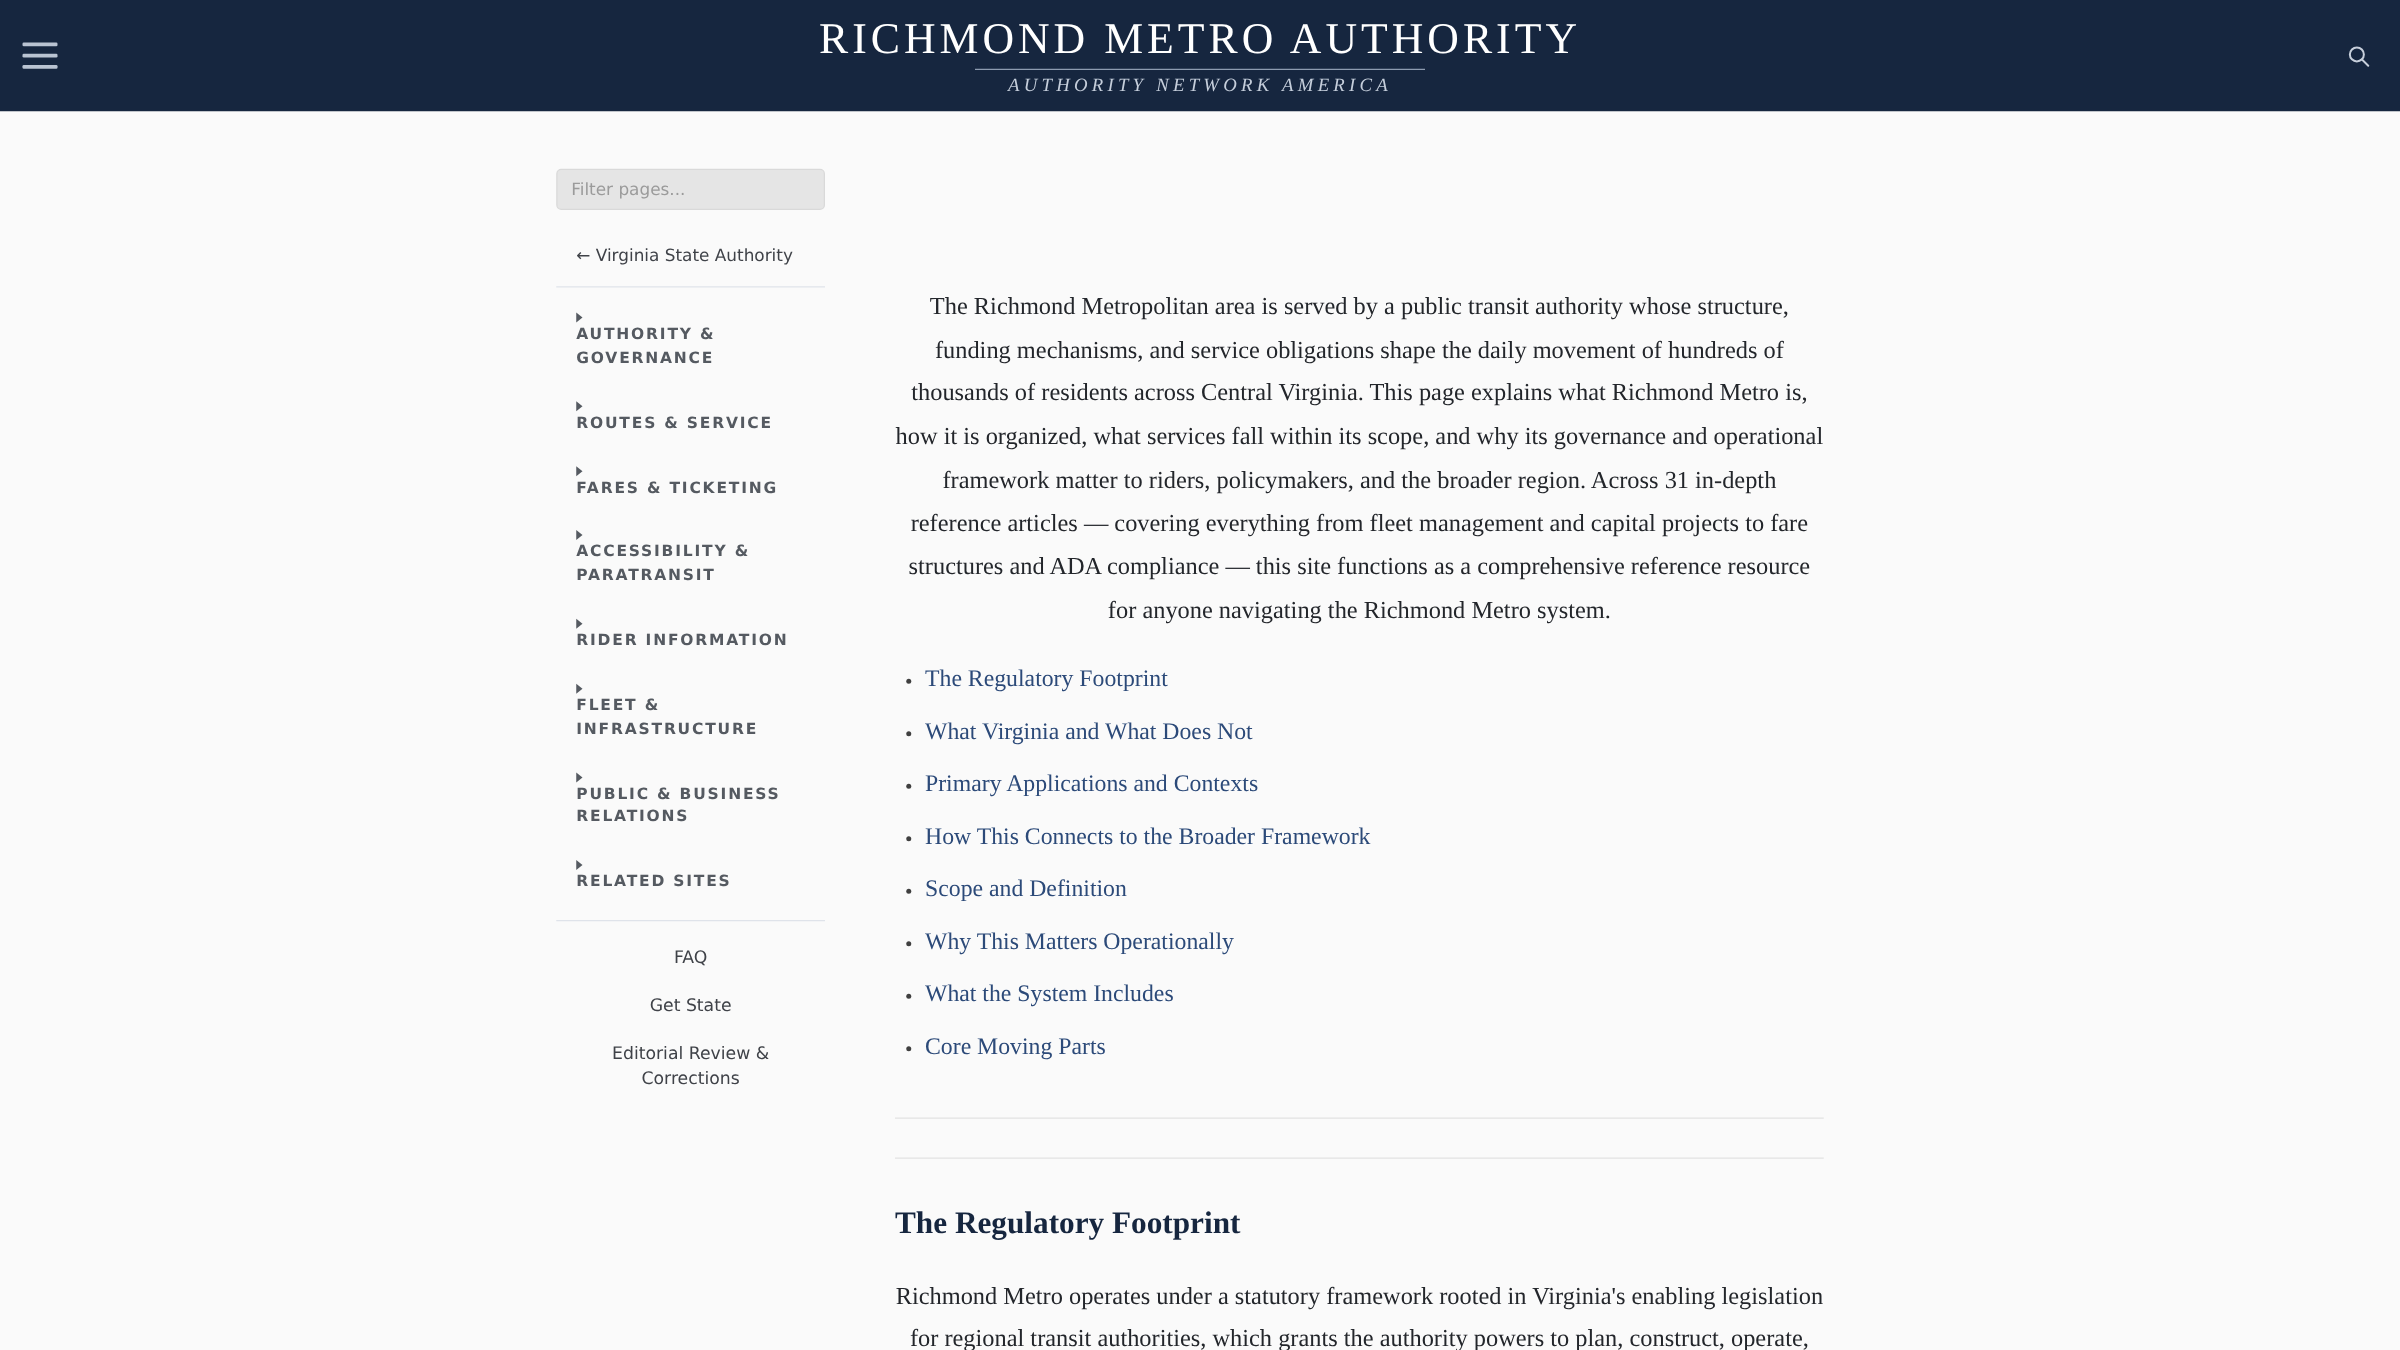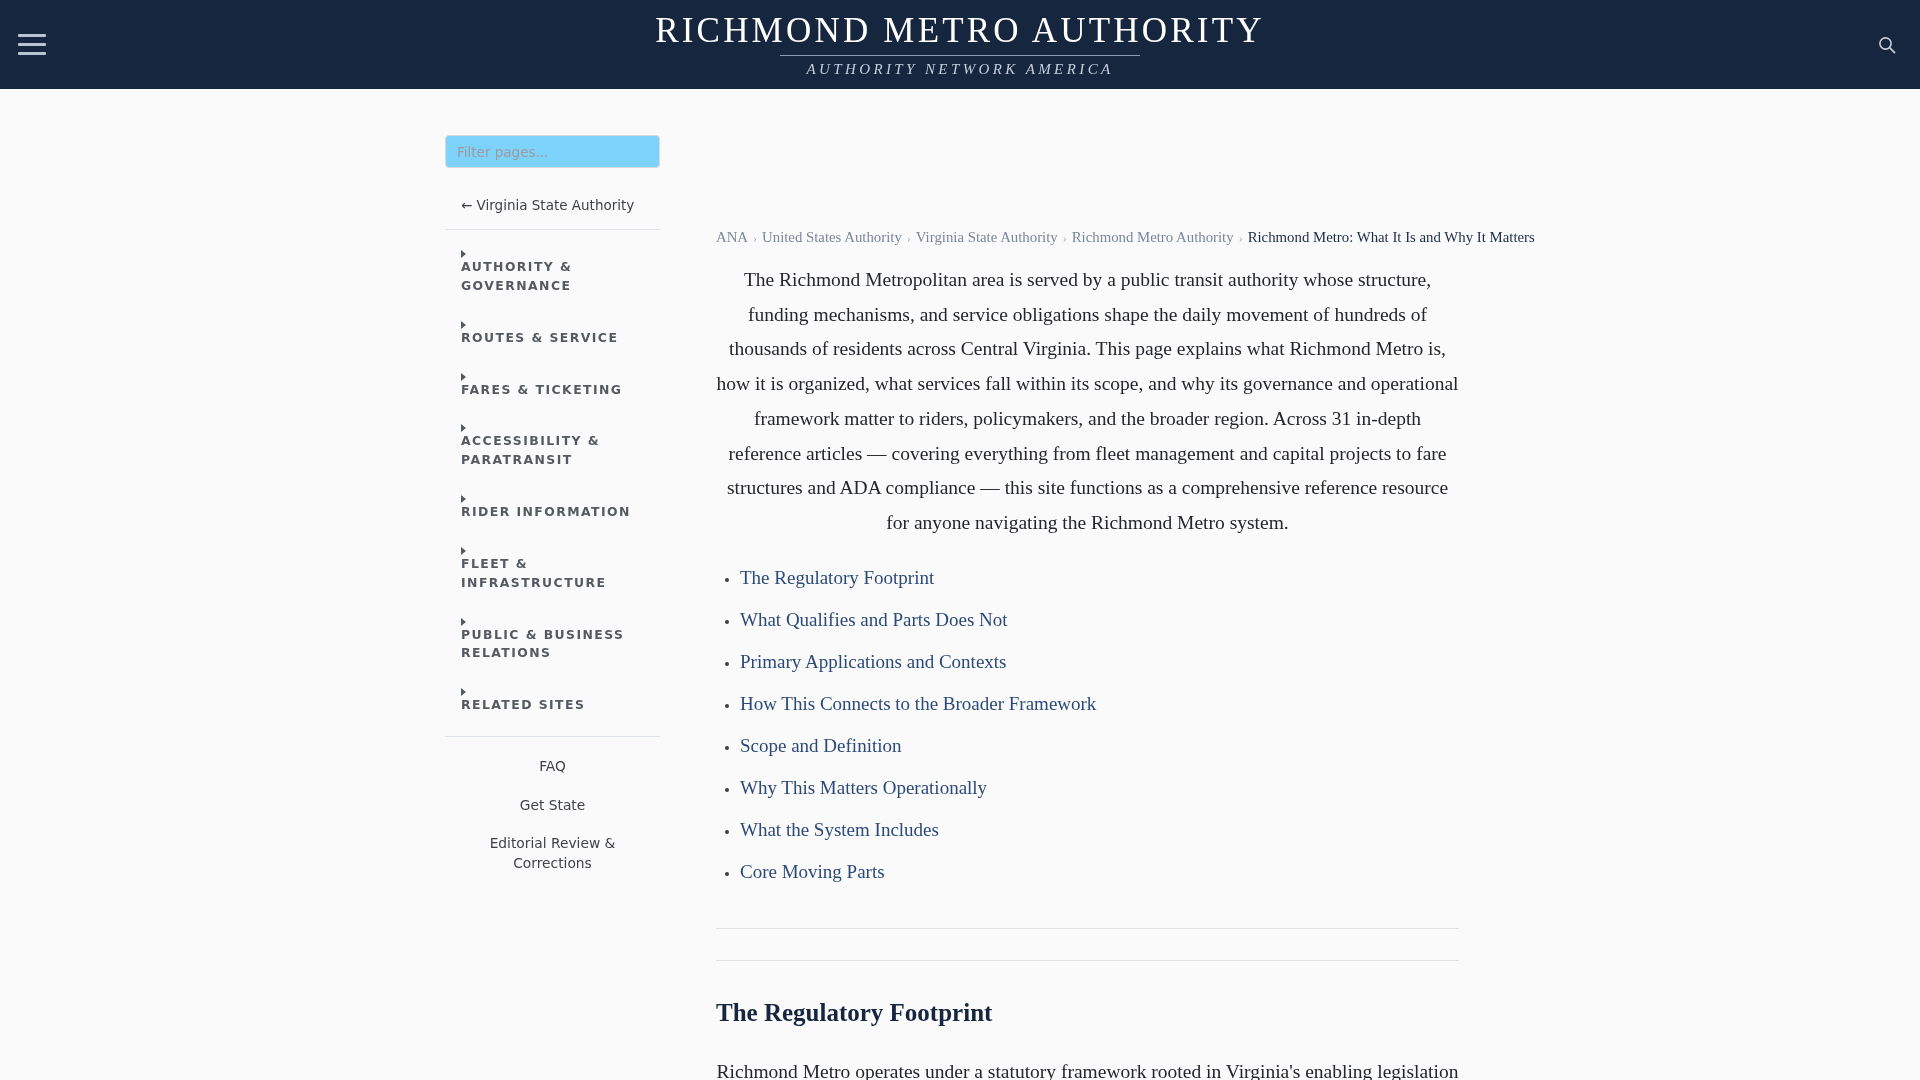--- a/index.html
+++ b/index.html
@@ -68,7 +68,7 @@
   .filter-input {
     width: 215px; height: 33px;
     border: 1px solid #d9d9d9; border-radius: 4px;
-    background: #7dd3fc;
+    background: #e5e5e5;
     padding: 0 11px;
     font-family: "DejaVu Sans", sans-serif;
     font-size: 13.5px;

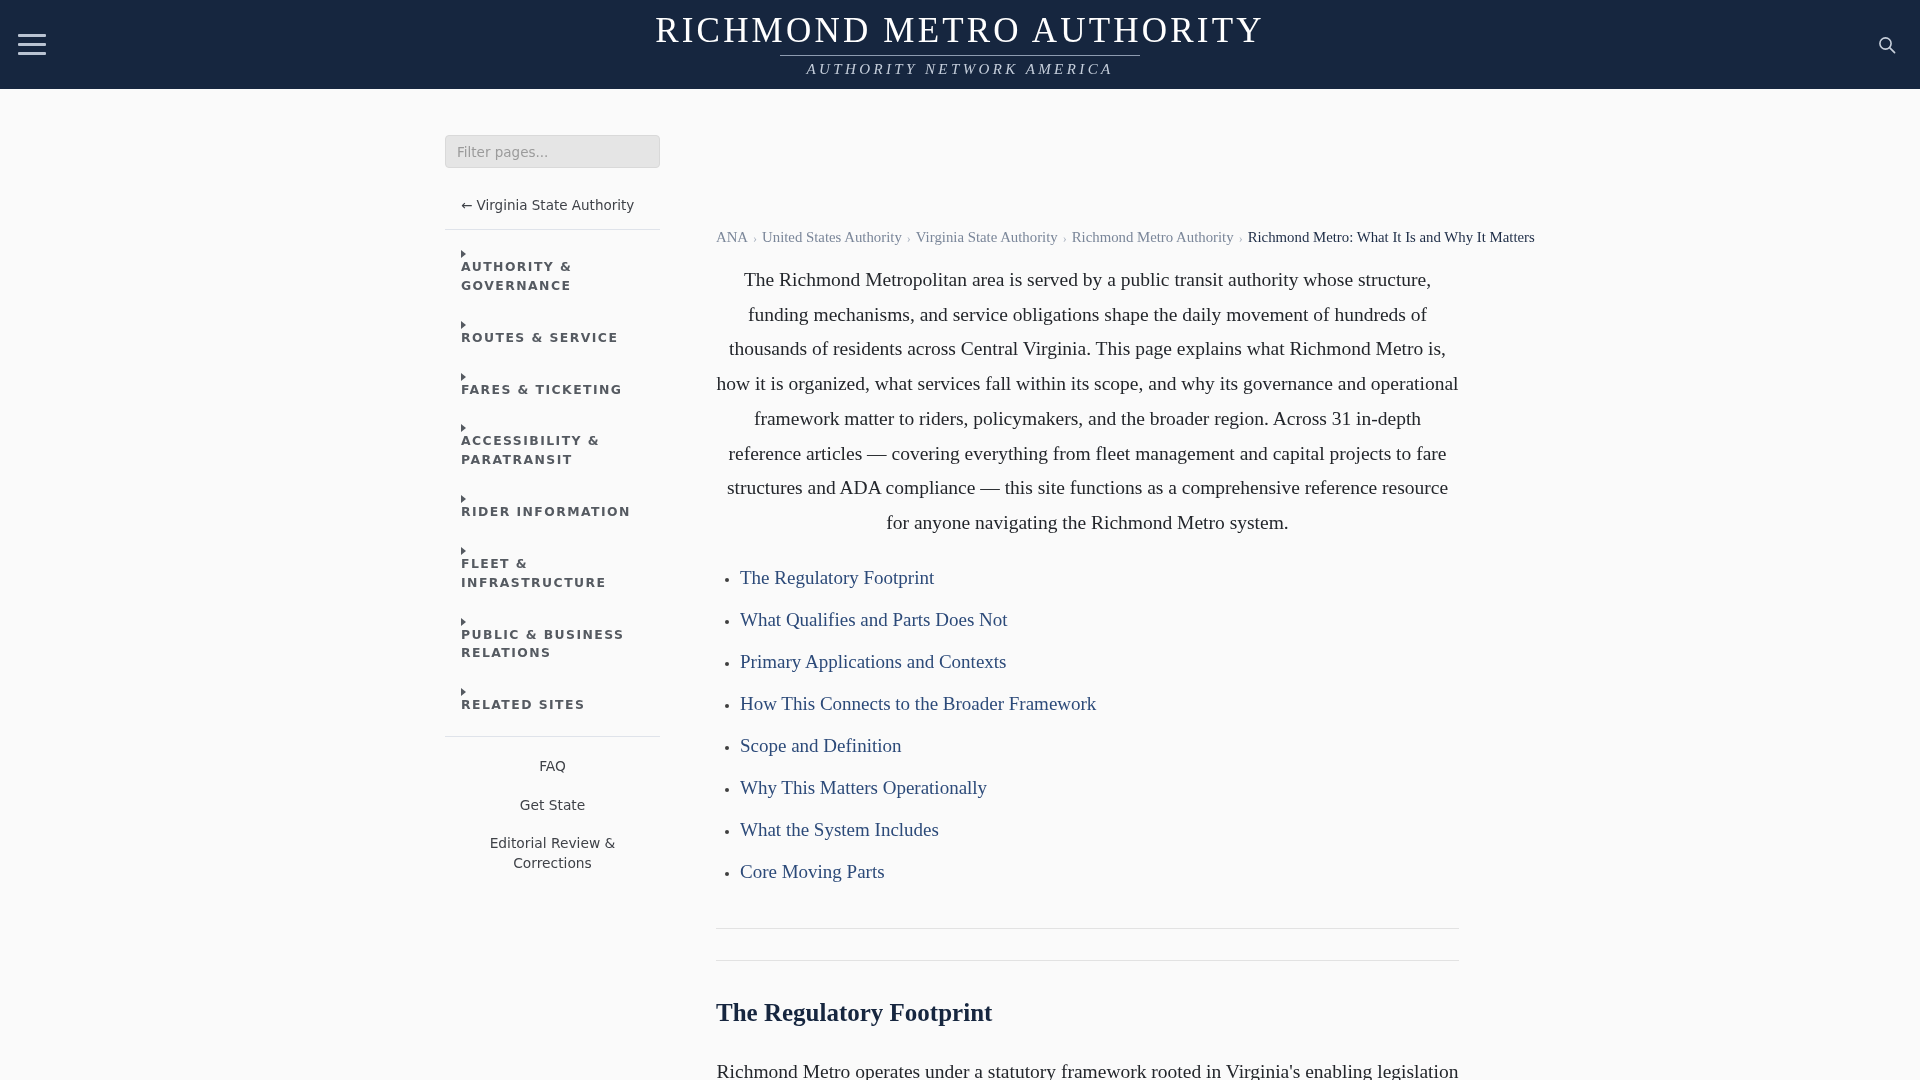--- a/index.html
+++ b/index.html
@@ -252,9 +252,6 @@
 
   <main class="content">
 
-    <div class="breadcrumb">
-      <a>ANA</a><span class="sep">›</span><a>United States Authority</a><span class="sep">›</span><a>Virginia State Authority</a><span class="sep">›</span><a>Richmond Metro Authority</a><span class="sep">›</span><span class="current">Richmond Metro: What It Is and Why It Matters</span>
-    </div>
 
     <p class="lede">The Richmond Metropolitan area is served by a public transit authority whose structure, funding mechanisms, and service obligations shape the daily movement of hundreds of thousands of residents across Central Virginia. This page explains what Richmond Metro is, how it is organized, what services fall within its scope, and why its governance and operational framework matter to riders, policymakers, and the broader region. Across 31 in-depth reference articles — covering everything from fleet management and capital projects to fare structures and ADA compliance — this site functions as a comprehensive reference resource for anyone navigating the Richmond Metro system.</p>
 

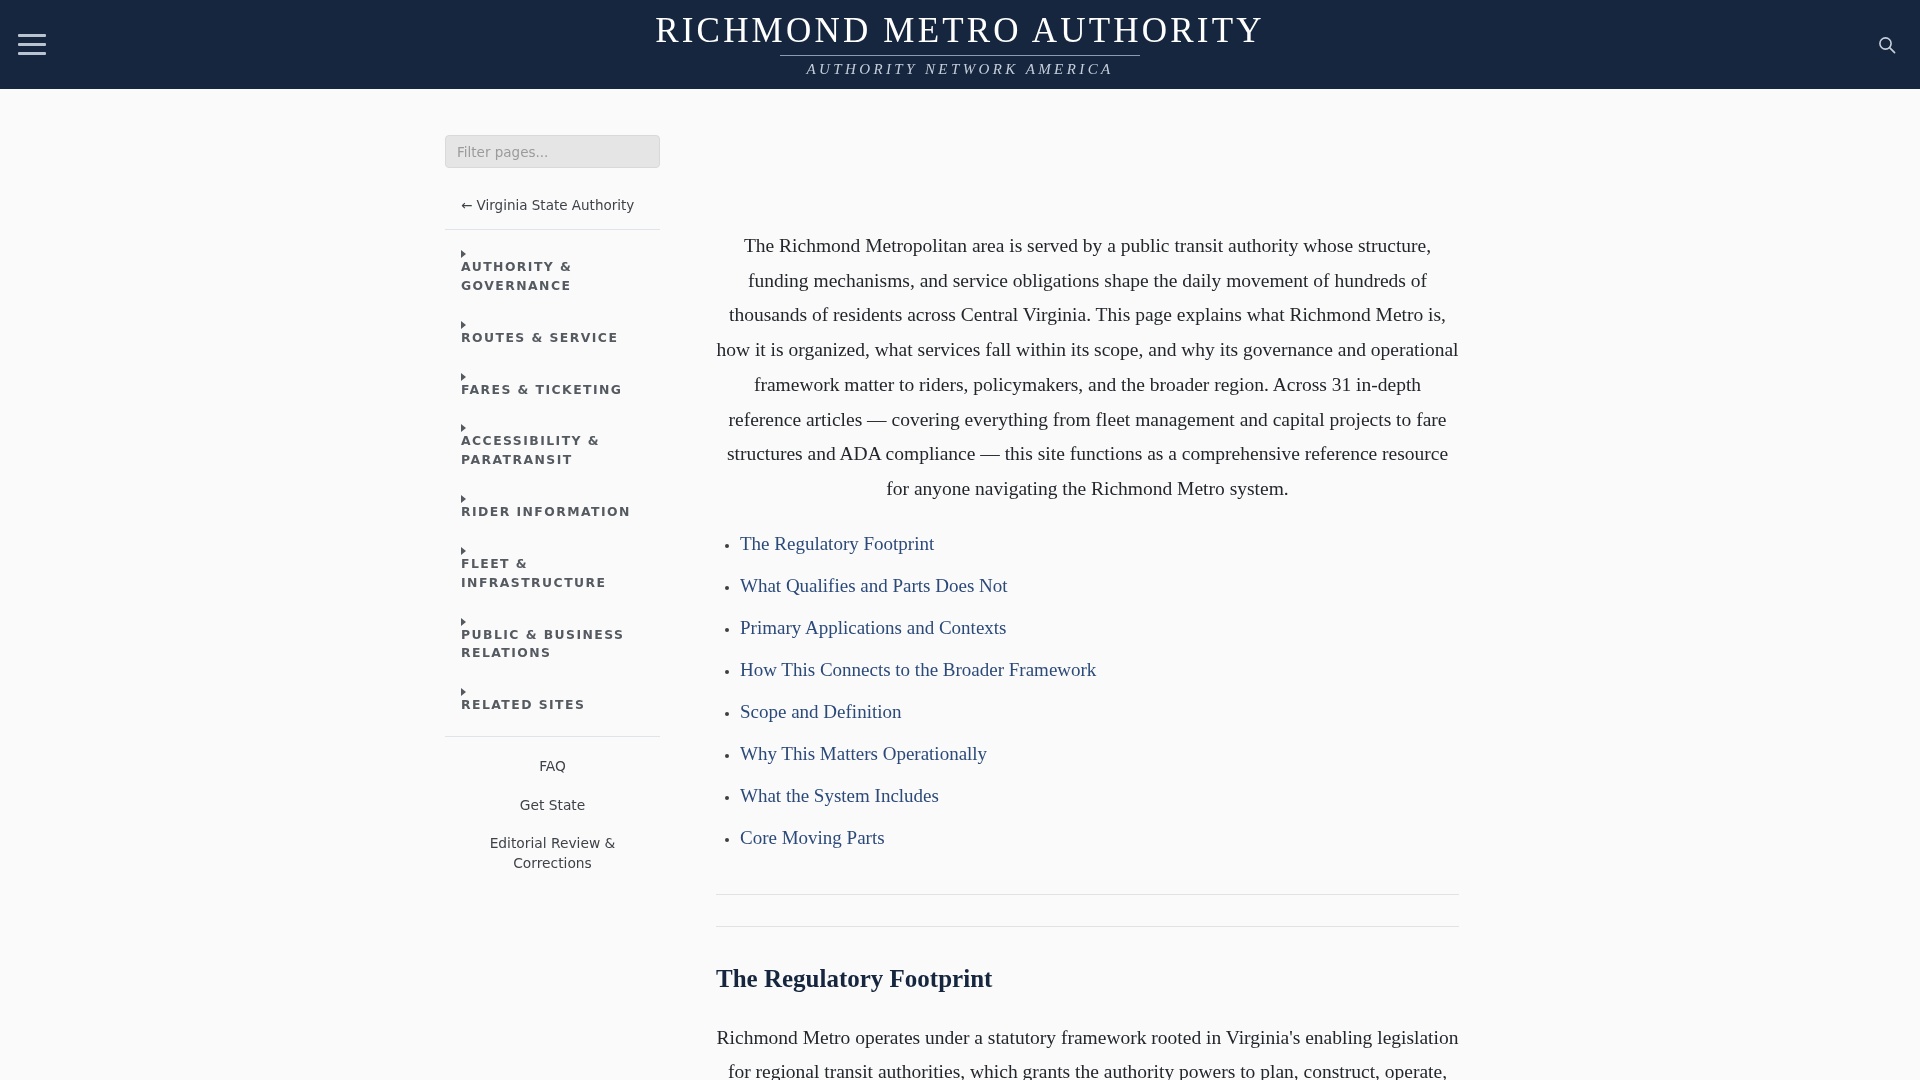--- a/index.html
+++ b/index.html
@@ -257,7 +257,7 @@
 
     <ul class="toc">
       <li><a>The Regulatory Footprint</a></li>
-      <li><a>What Qualifies and Parts Does Not</a></li>
+      <li><a>What Virginia and What Does Not</a></li>
       <li><a>Primary Applications and Contexts</a></li>
       <li><a>How This Connects to the Broader Framework</a></li>
       <li><a>Scope and Definition</a></li>

